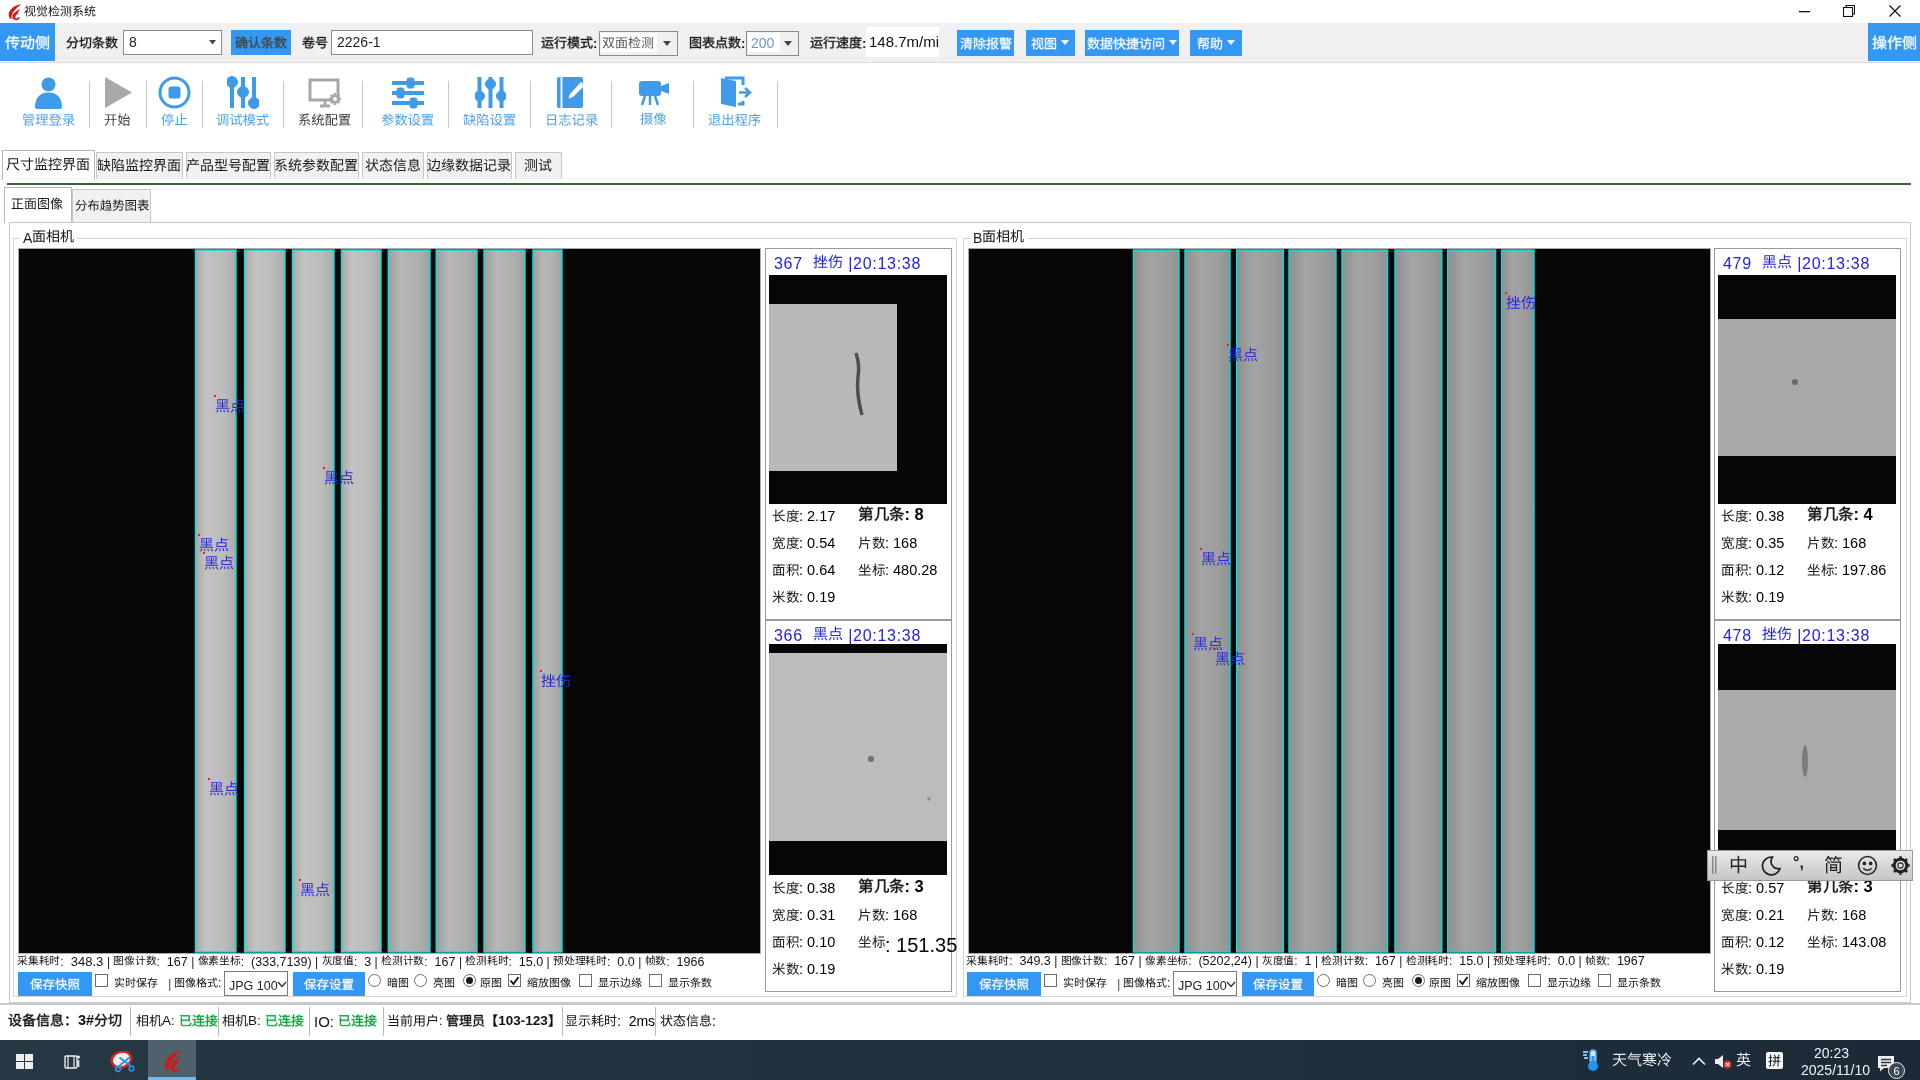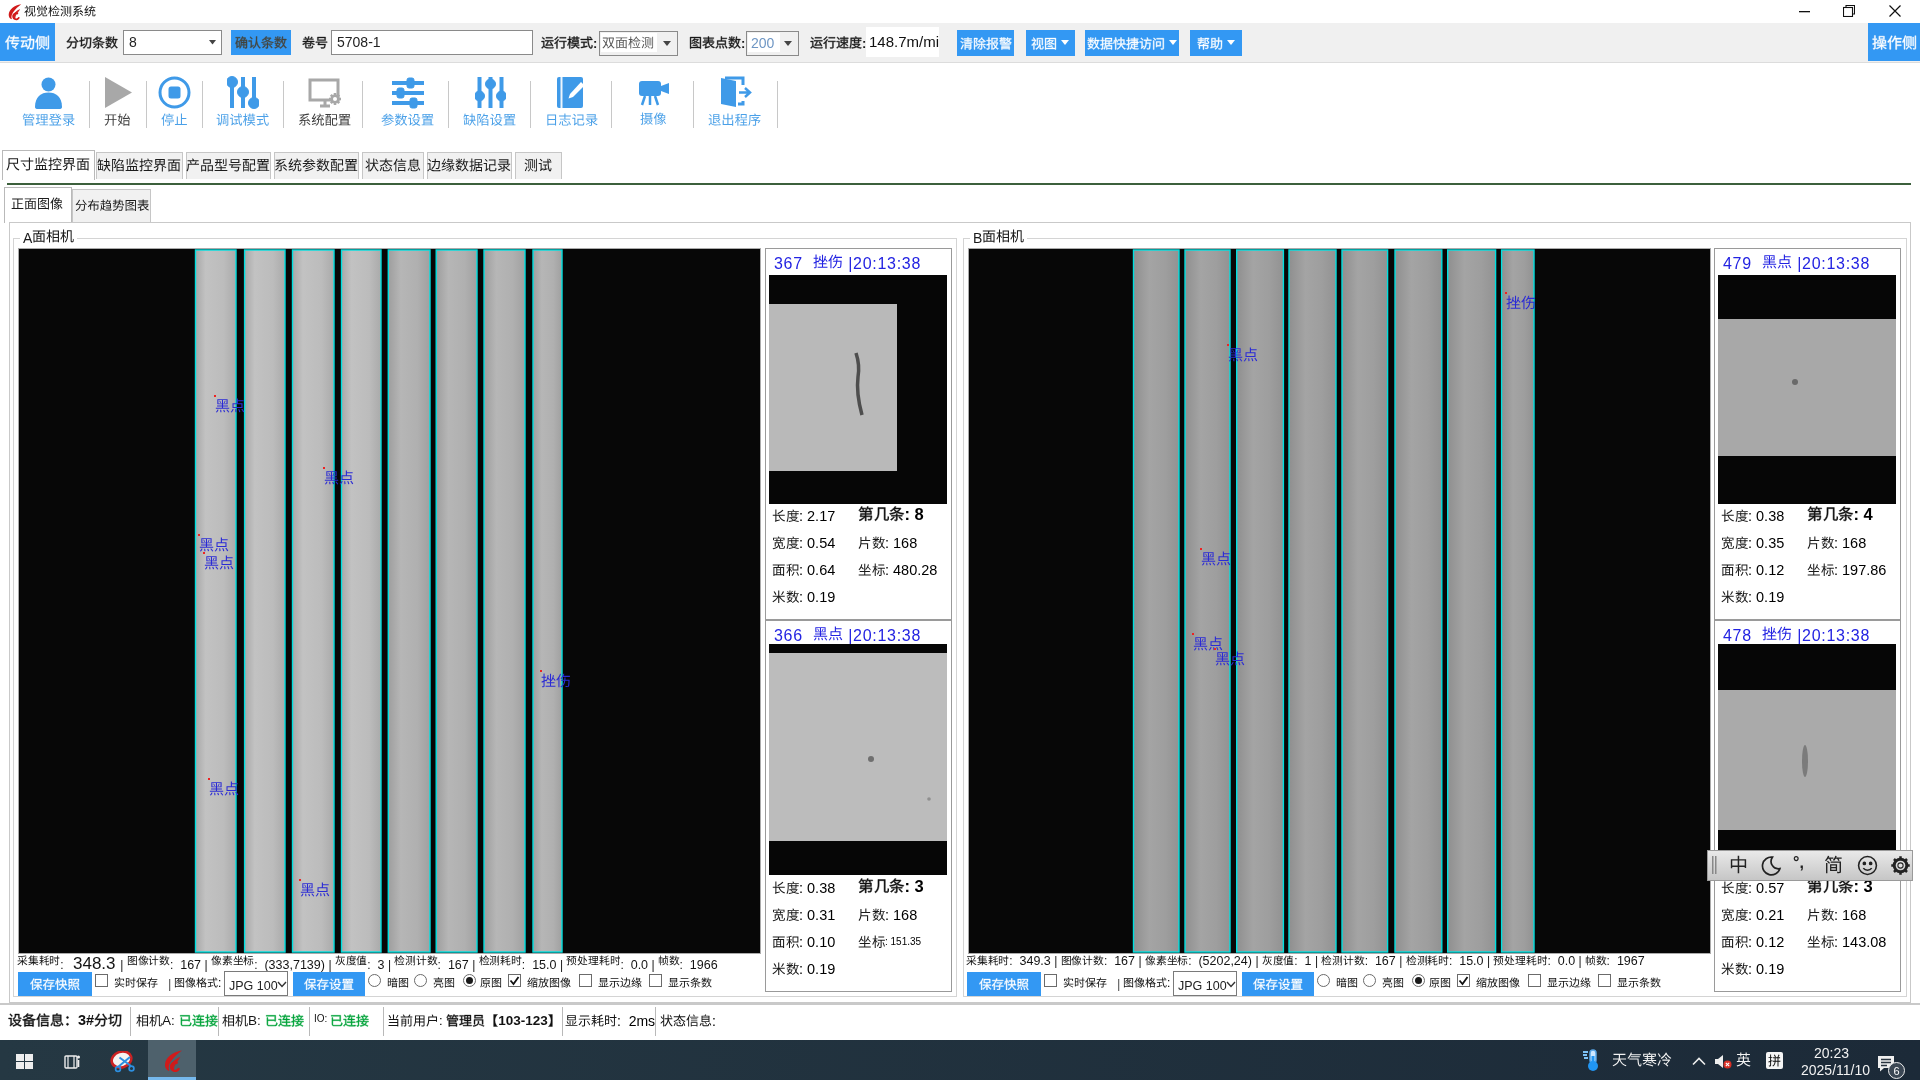--- a/index.html
+++ b/index.html
@@ -228,7 +228,7 @@
         </g>
       </svg></div>
     <div style="position:absolute;left:331px;top:30px;width:200px;height:23px;background:#fff;border:1px solid #8a8a8a"></div>
-    <div style="position:absolute;left:337px;top:34px;line-height:1;"><span style="font-size:14px;color:#222">5708-1</span></div>
+    <div style="position:absolute;left:337px;top:34px;line-height:1;"><span style="font-size:14px;color:#222">2226-1</span></div>
     <div style="position:absolute;left:541px;top:36px;line-height:1;font-size:13px;color:#1a1a1a;font-weight:bold;white-space:nowrap;line-height:15px;"><svg width="13" height="13" viewBox="0 0 1000 1000" style="">
         <g fill="#1a1a1a" stroke="#1a1a1a" stroke-width="30" transform="translate(0,880) scale(1,-1)">
           <use href="#g8fd0"></use>

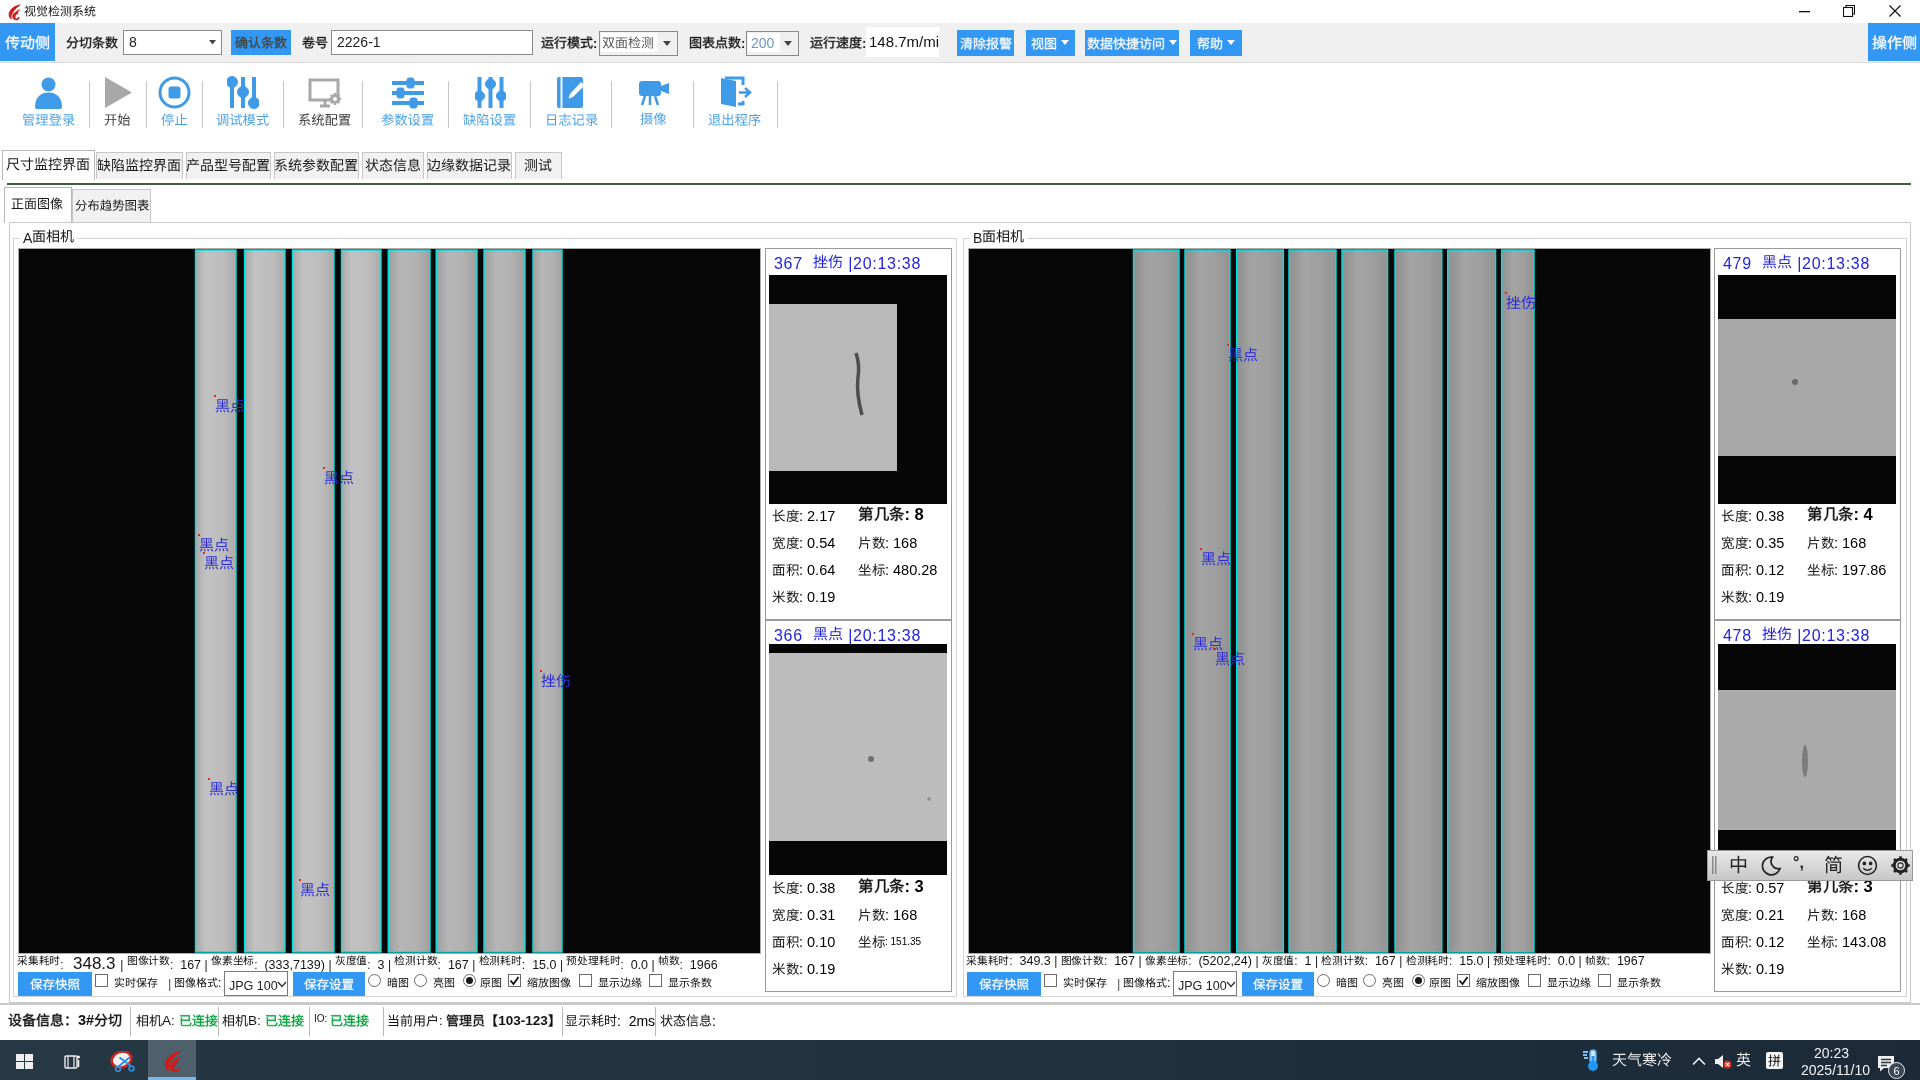--- a/index.html
+++ b/index.html
@@ -903,7 +903,7 @@
         <use href="#g79ef"></use>
       </g>
     </svg><span>:&nbsp;0.10</span></div>
-<div style="position:absolute;left:858px;top:935px;line-height:1;font-size:10px;line-height:14.5px;white-space:nowrap"><svg width="13.5" height="13.5" viewBox="0 0 1000 1000" style="">
+<div style="position:absolute;left:858px;top:935px;line-height:1;font-size:20px;line-height:14.5px;white-space:nowrap"><svg width="13.5" height="13.5" viewBox="0 0 1000 1000" style="">
       <g fill="#1a1a1a" transform="translate(0,880) scale(1,-1)">
         <use href="#g5750"></use>
       </g>

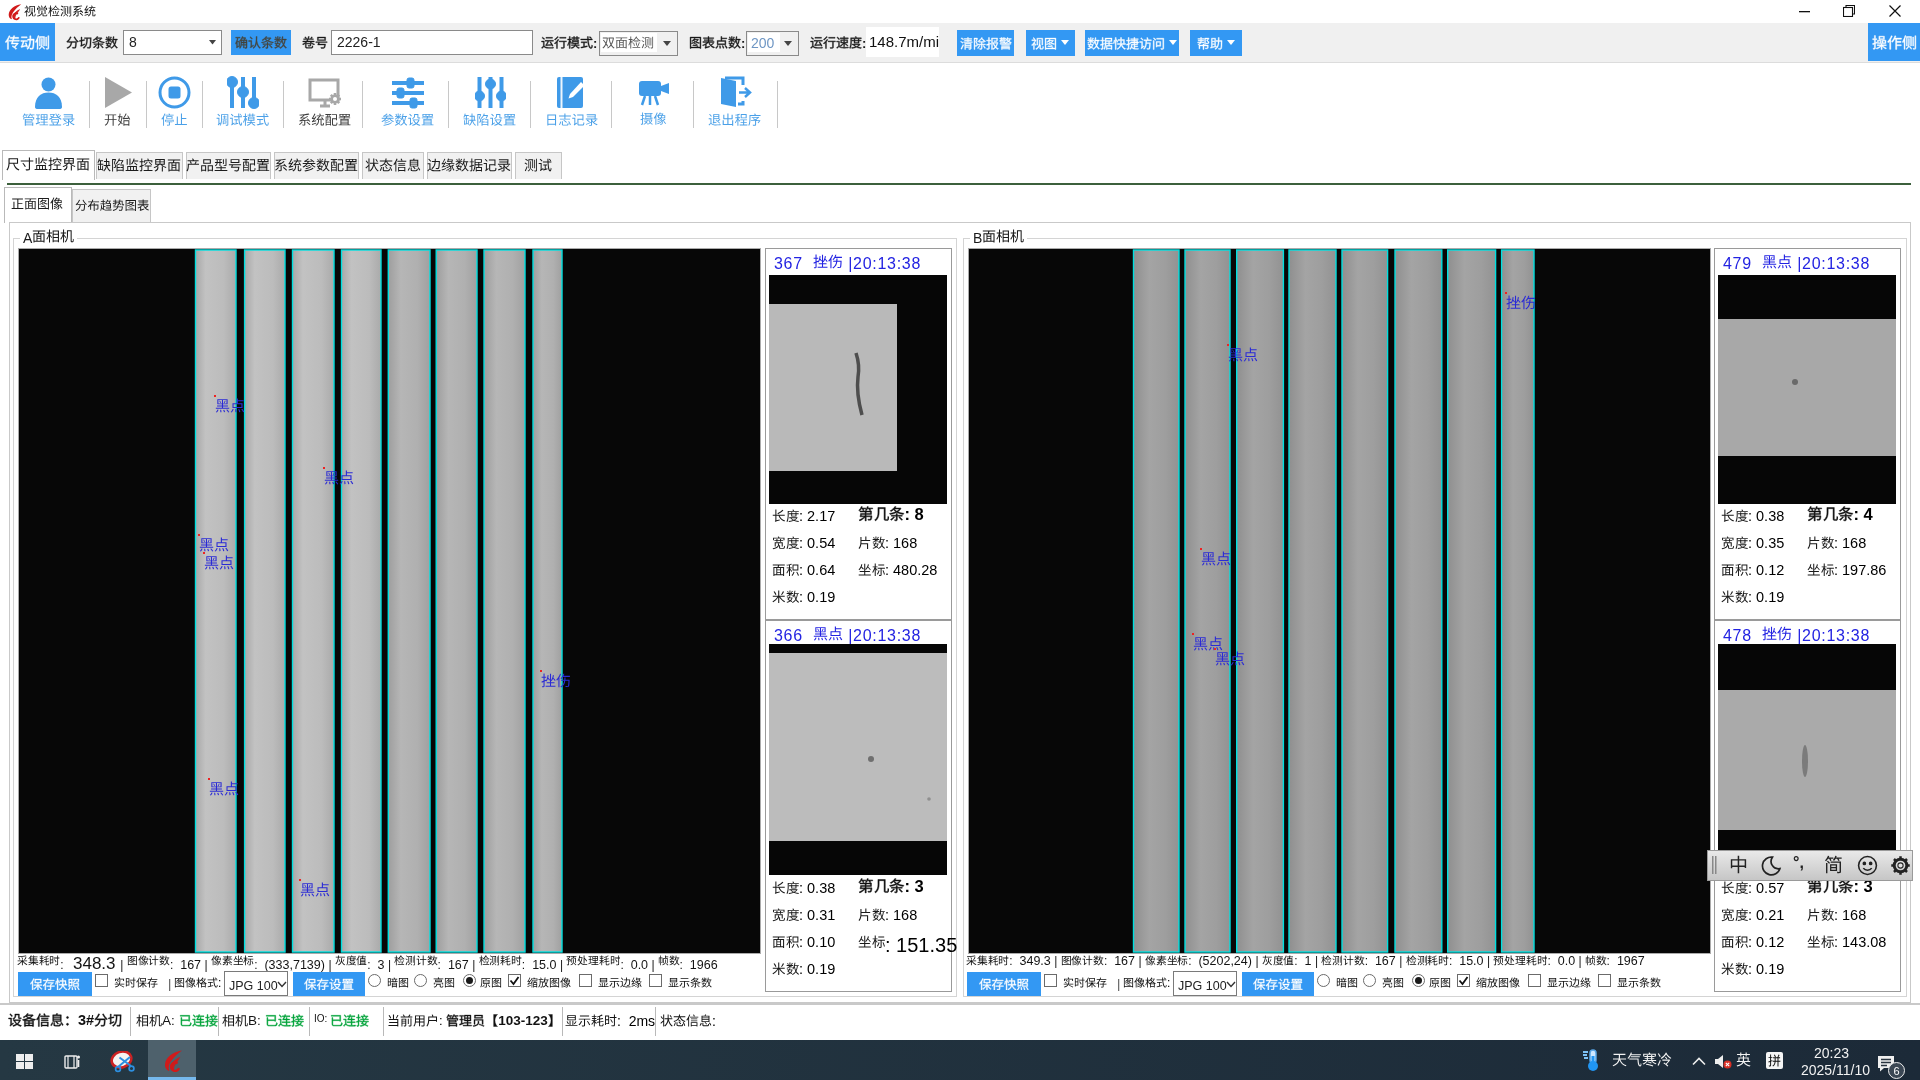--- a/index.html
+++ b/index.html
@@ -1095,7 +1095,7 @@
       <g fill="#141414" transform="translate(0,880) scale(1,-1)">
         <use href="#g65f6"></use>
       </g>
-    </svg><span>:</span><span style="font-size:17px">&nbsp; 348.3&nbsp;</span><span style="font-size:12px">|&nbsp;</span><svg width="10.8" height="10.8" viewBox="0 0 1000 1000" style="">
+    </svg><span>:</span><span style="font-size:13px">&nbsp; 348.3&nbsp;</span><span style="font-size:12px">|&nbsp;</span><svg width="10.8" height="10.8" viewBox="0 0 1000 1000" style="">
       <g fill="#141414" transform="translate(0,880) scale(1,-1)">
         <use href="#g56fe"></use>
       </g>

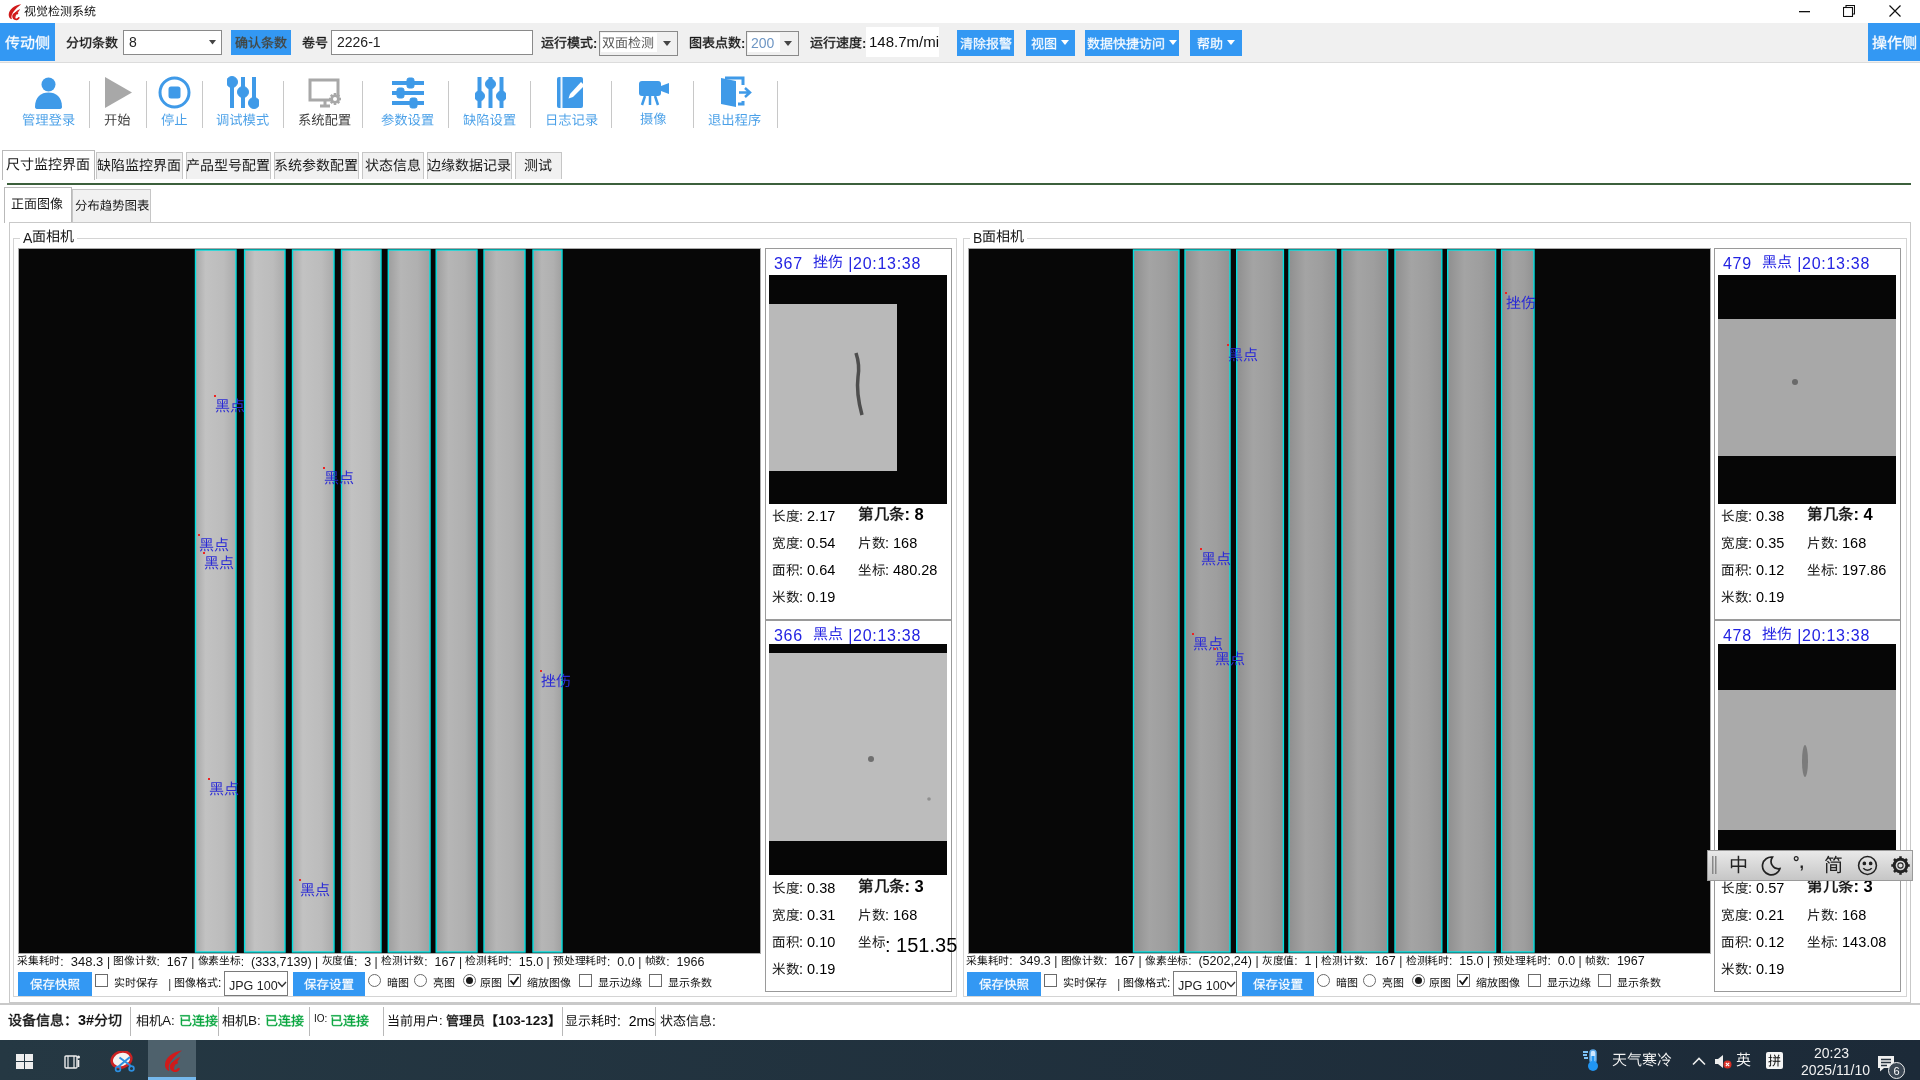--- a/index.html
+++ b/index.html
@@ -1635,7 +1635,7 @@
         <use href="#g63a5" x="2000"></use>
       </g>
     </svg></div>
-<div style="position:absolute;left:314px;top:1014px;line-height:1;font-size:10px;white-space:nowrap"><span style="color:#141414">IO:&nbsp;</span><svg width="39" height="13" viewBox="0 0 3000 1000" style="">
+<div style="position:absolute;left:314px;top:1014px;line-height:1;font-size:15px;white-space:nowrap"><span style="color:#141414">IO:&nbsp;</span><svg width="39" height="13" viewBox="0 0 3000 1000" style="">
       <g fill="#00a33a" stroke="#00a33a" stroke-width="30" transform="translate(0,880) scale(1,-1)">
         <use href="#g5df2"></use>
         <use href="#g8fde" x="1000"></use>

